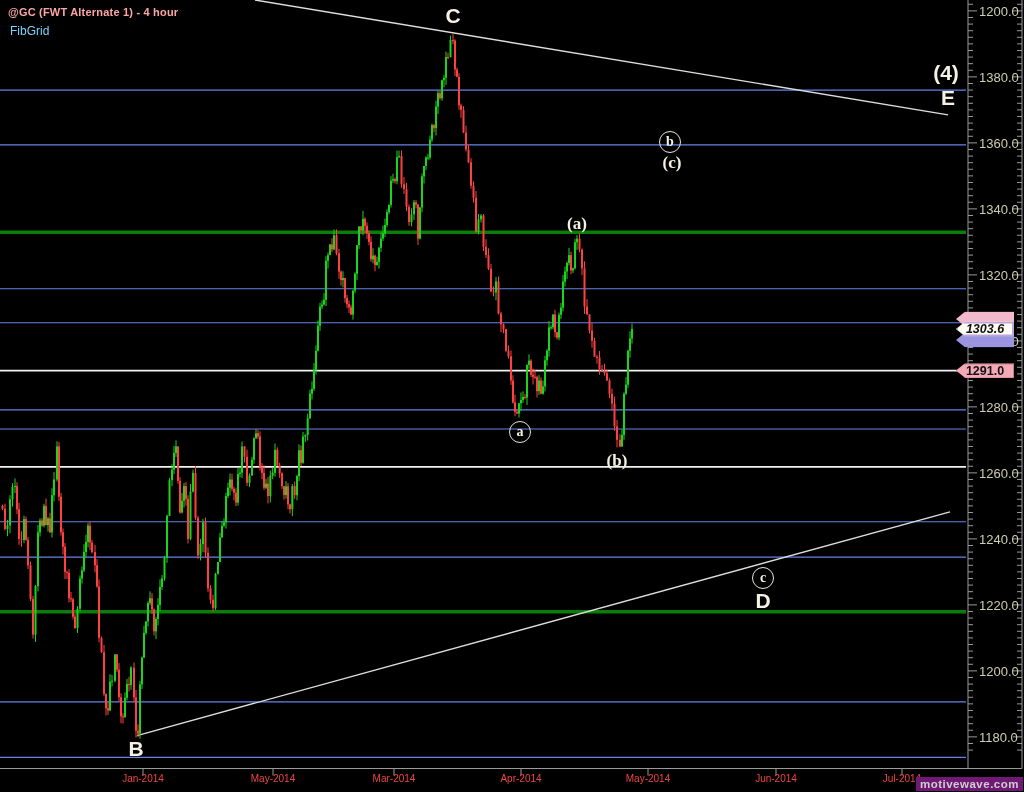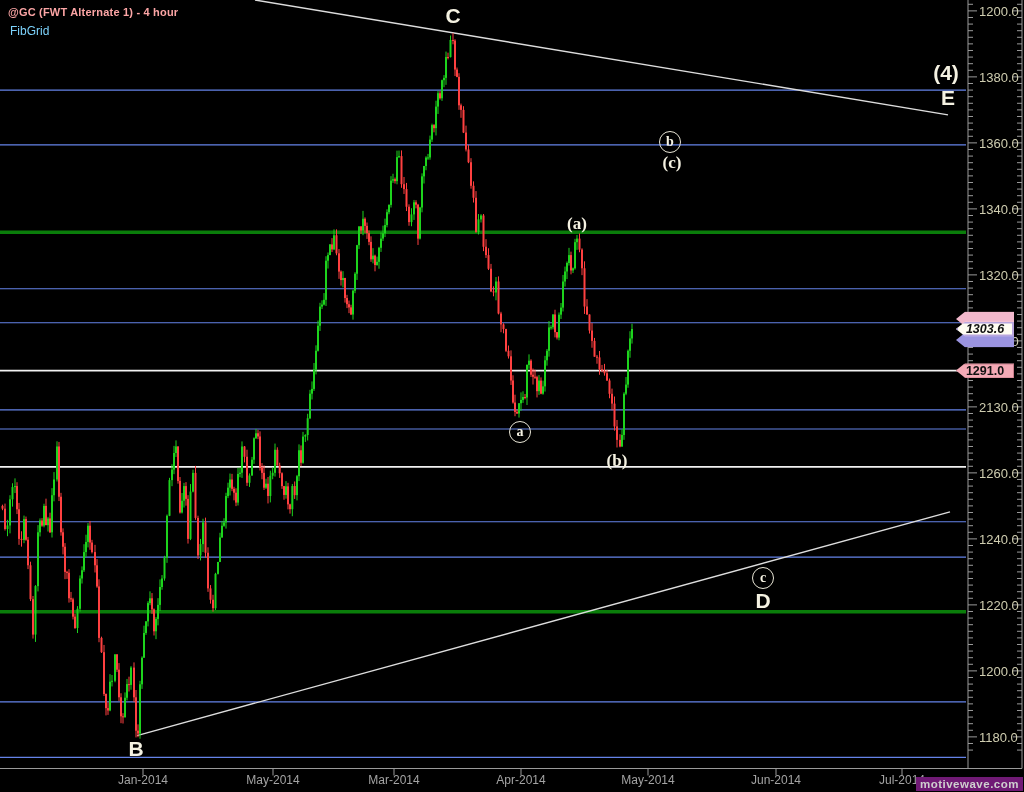--- a/index.html
+++ b/index.html
@@ -886,7 +886,7 @@
       <div class="axis-label" style="left: 979px; top: 208.89px;">1340.0</div>
       <div class="axis-label" style="left: 979px; top: 274.89px;">1320.0</div>
       <div class="axis-label" style="left: 979px; top: 340.89px;">1300.0</div>
-      <div class="axis-label" style="left: 979px; top: 406.89px;">2130.0</div>
+      <div class="axis-label" style="left: 979px; top: 406.89px;">1280.0</div>
       <div class="axis-label" style="left: 979px; top: 472.89px;">1260.0</div>
       <div class="axis-label" style="left: 979px; top: 538.89px;">1240.0</div>
       <div class="axis-label" style="left: 979px; top: 604.89px;">1220.0</div>

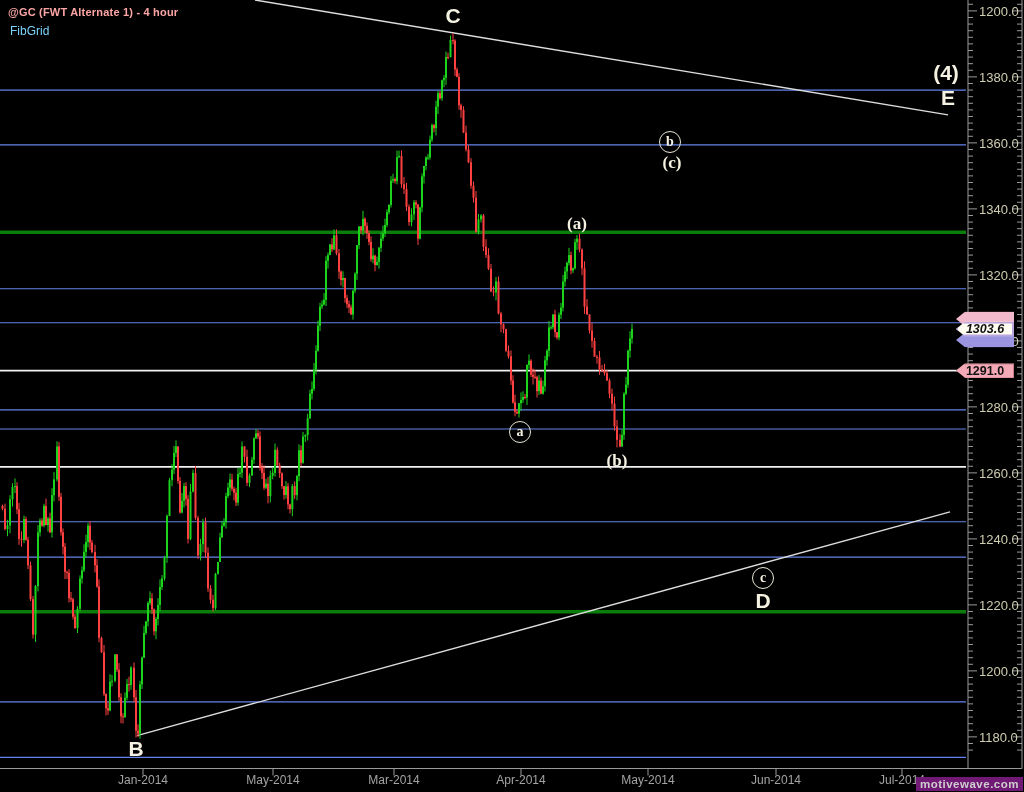--- a/index.html
+++ b/index.html
@@ -9,7 +9,7 @@
   .title{position:absolute;left:8px;top:6px;font-size:11px;font-weight:bold;color:#fca5a5;letter-spacing:.2px;}
   .indicator{position:absolute;left:10px;top:24px;font-size:12px;color:#7dd3fc;}
   .axis-label{position:absolute;color:#cfcdb0;font-size:13px;transform:translate(0,-50%);white-space:nowrap;}
-  .month-label{position:absolute;color:#a3a3a3;font-size:12px;transform:translate(-50%,0);top:773px;white-space:nowrap;}
+  .month-label{position:absolute;color:#ef4444;font-size:10px;transform:translate(-50%,0);top:773px;white-space:nowrap;}
   .wave{position:absolute;transform:translate(-50%,-50%);color:#f5f2e2;text-align:center;}
   .wave.major{font-size:21px;font-weight:bold;font-family:"Liberation Sans",sans-serif;}
   .wave.minor{font-size:17px;font-weight:bold;font-family:"Liberation Serif",serif;}

